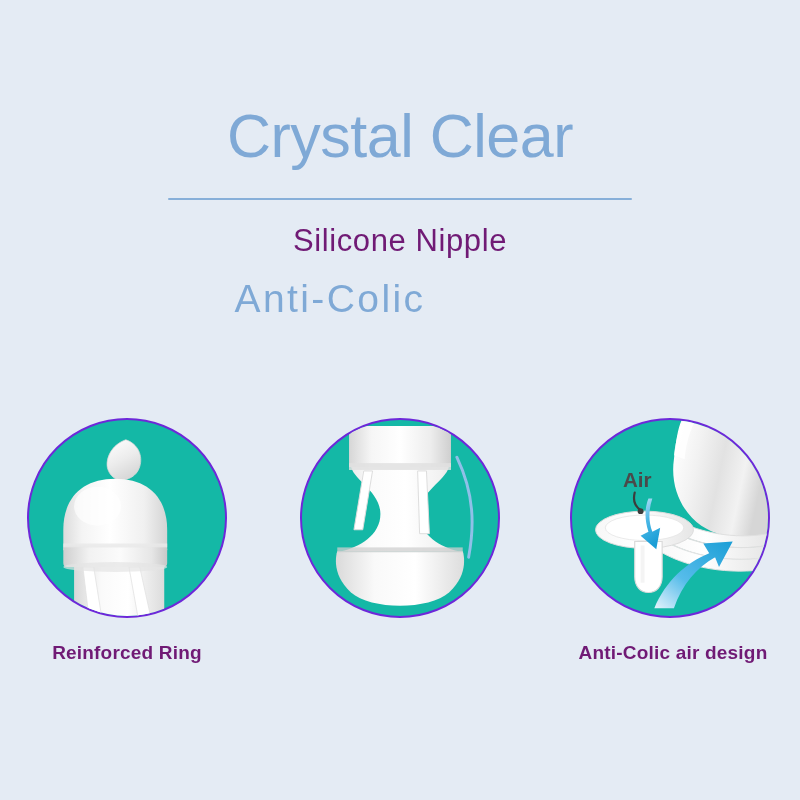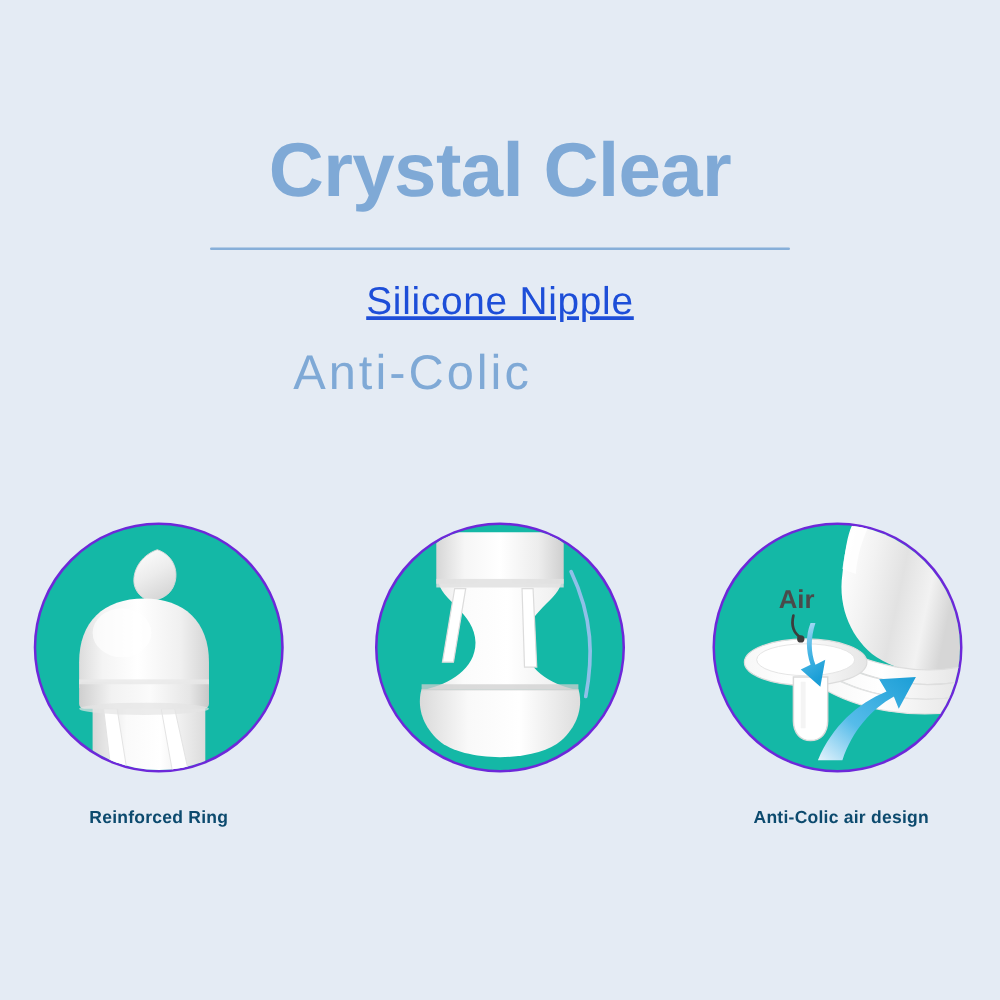--- a/index.html
+++ b/index.html
@@ -14,7 +14,7 @@
   
   .title{
     position:absolute;left:0;top:104px;width:800px;text-align:center;
-    font-size:61px;line-height:64px;font-weight:bold;
+    font-size:61px;line-height:64px;font-weight:normal;
     color:#7fa9d6;letter-spacing:-0.5px;
   }
   .divider{

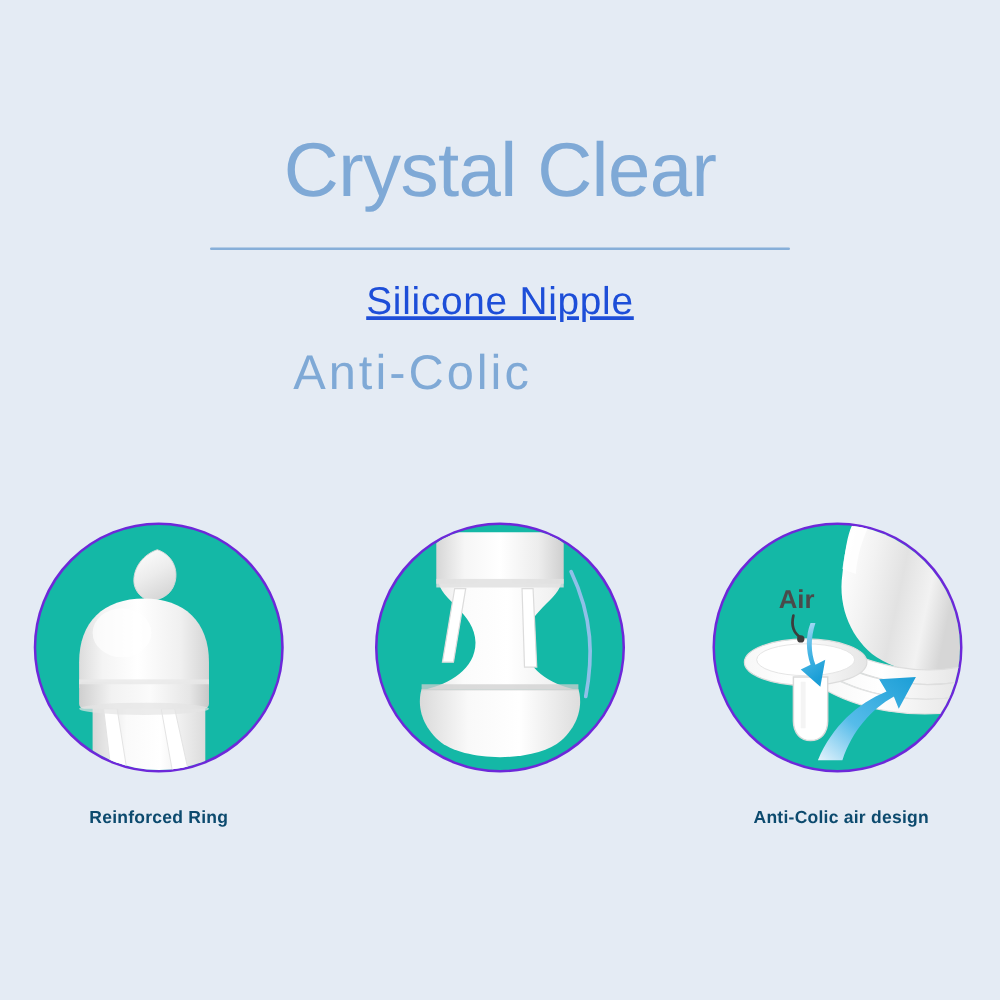--- a/index.html
+++ b/index.html
@@ -23,9 +23,8 @@
   }
   .sub1{
     position:absolute;left:0;top:222px;width:800px;text-align:center;
-    font-size:31px;line-height:38px;font-weight:400;color:#1d4ed8;
+    font-size:31px;line-height:38px;font-weight:400;color:#701a75;
     letter-spacing:.6px;
-    text-decoration:underline;
   }
   .sub2{
     position:absolute;left:0;top:276px;width:660px;text-align:center;

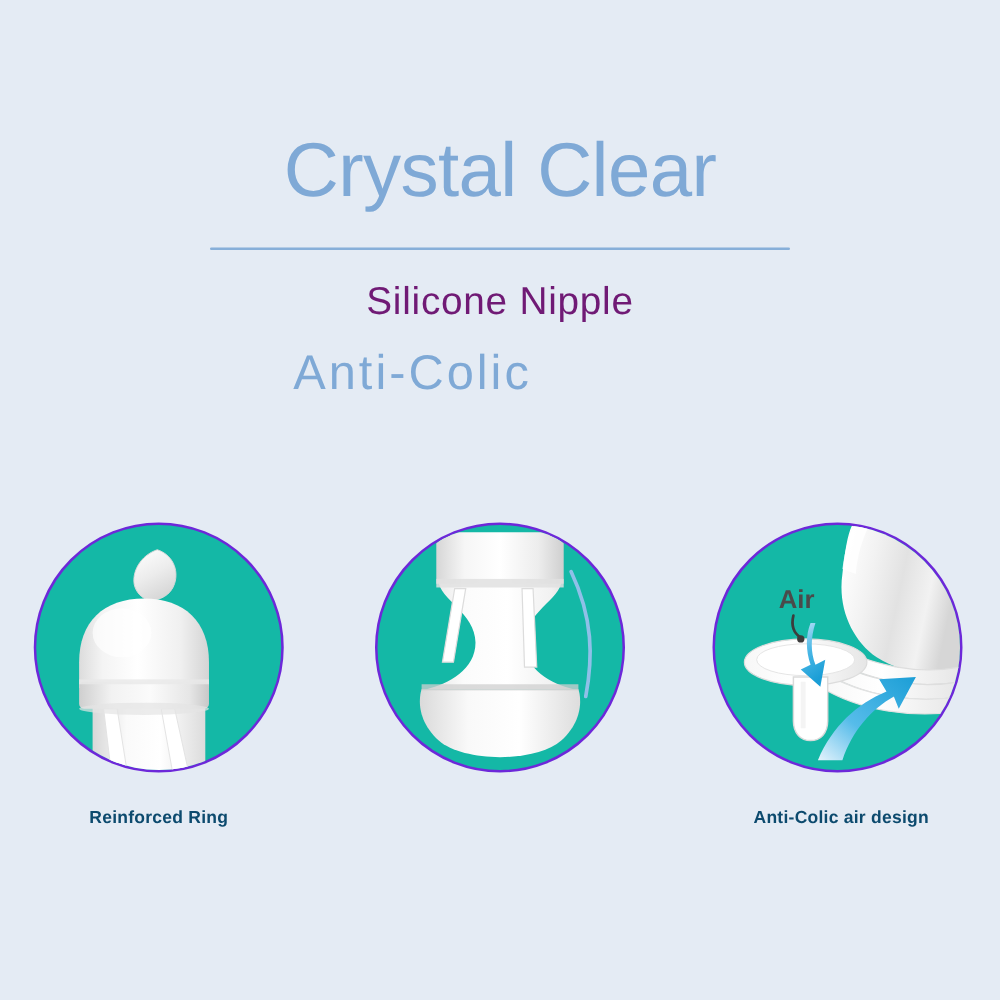--- a/index.html
+++ b/index.html
@@ -46,7 +46,7 @@
   
   .caption{
     position:absolute;top:641px;text-align:center;
-    font-size:14px;line-height:24px;font-weight:bold;color:#0c4a6e;
+    font-size:19px;line-height:24px;font-weight:bold;color:#701a75;
     letter-spacing:.2px;white-space:nowrap;
   }
   #cap1{left:0;width:254px;}

